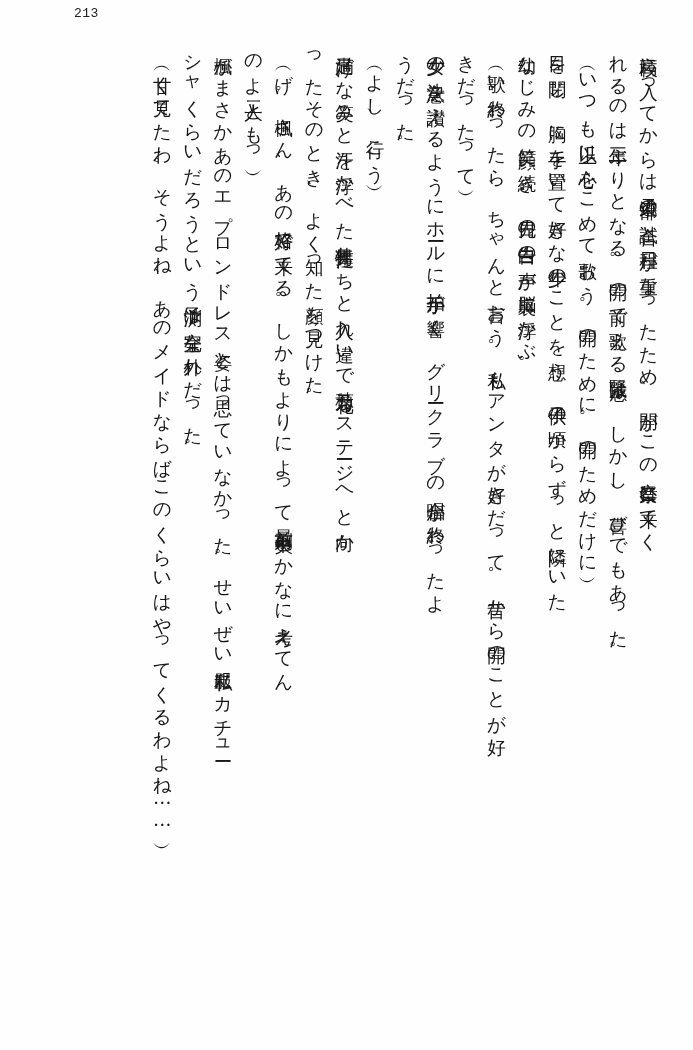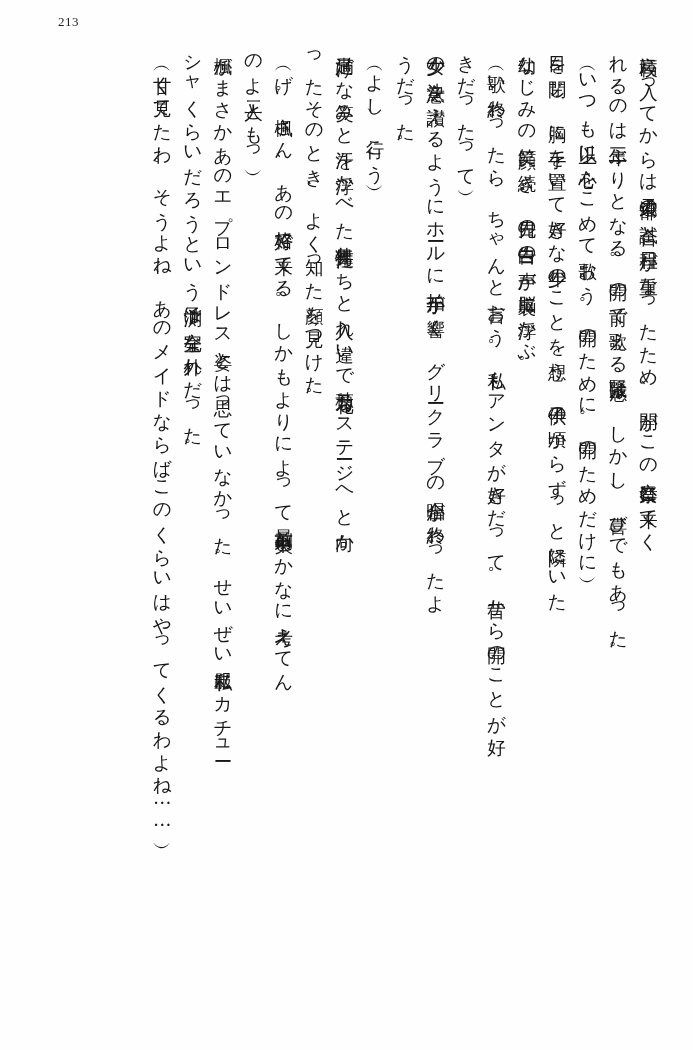--- a/index.html
+++ b/index.html
@@ -24,12 +24,11 @@
   .page-number {
     position: absolute;
     top: 6px;
-    left: 58px;
+    left: 74px;
     font-size: 13px;
-    font-family: Liberation Serif, serif;
+    font-family: Liberation Mono, monospace;
     color: #222;
     letter-spacing: 0.5px;
-    margin-top: 8px;
   }
   .text-body {
     position: absolute;

